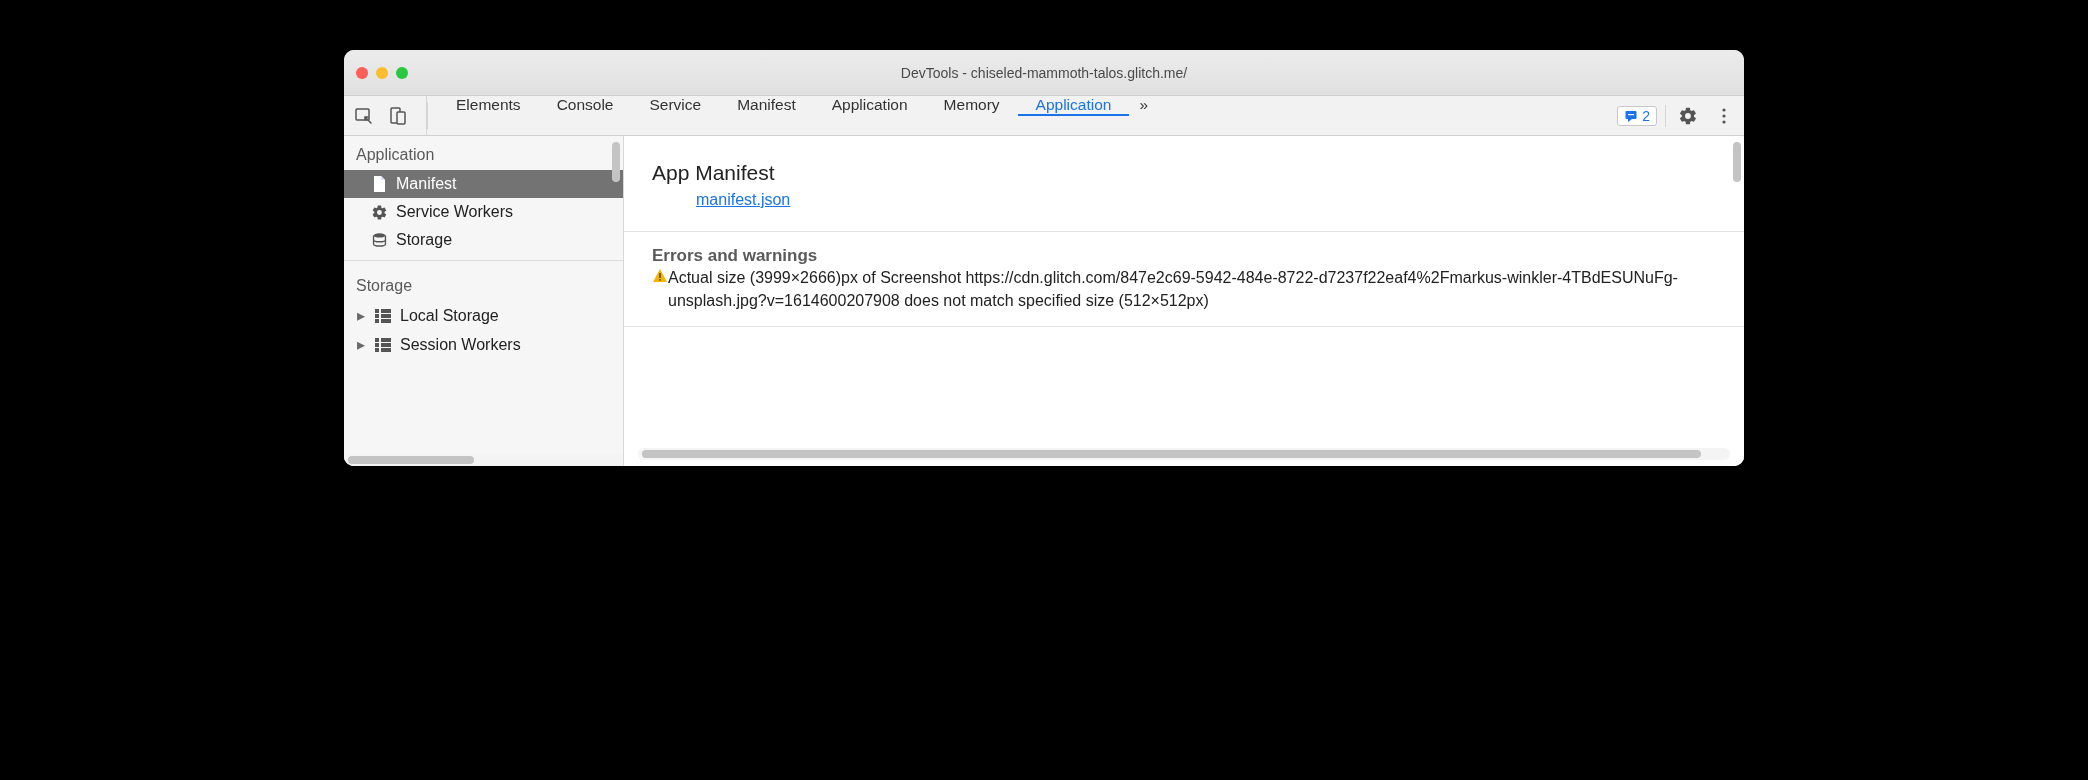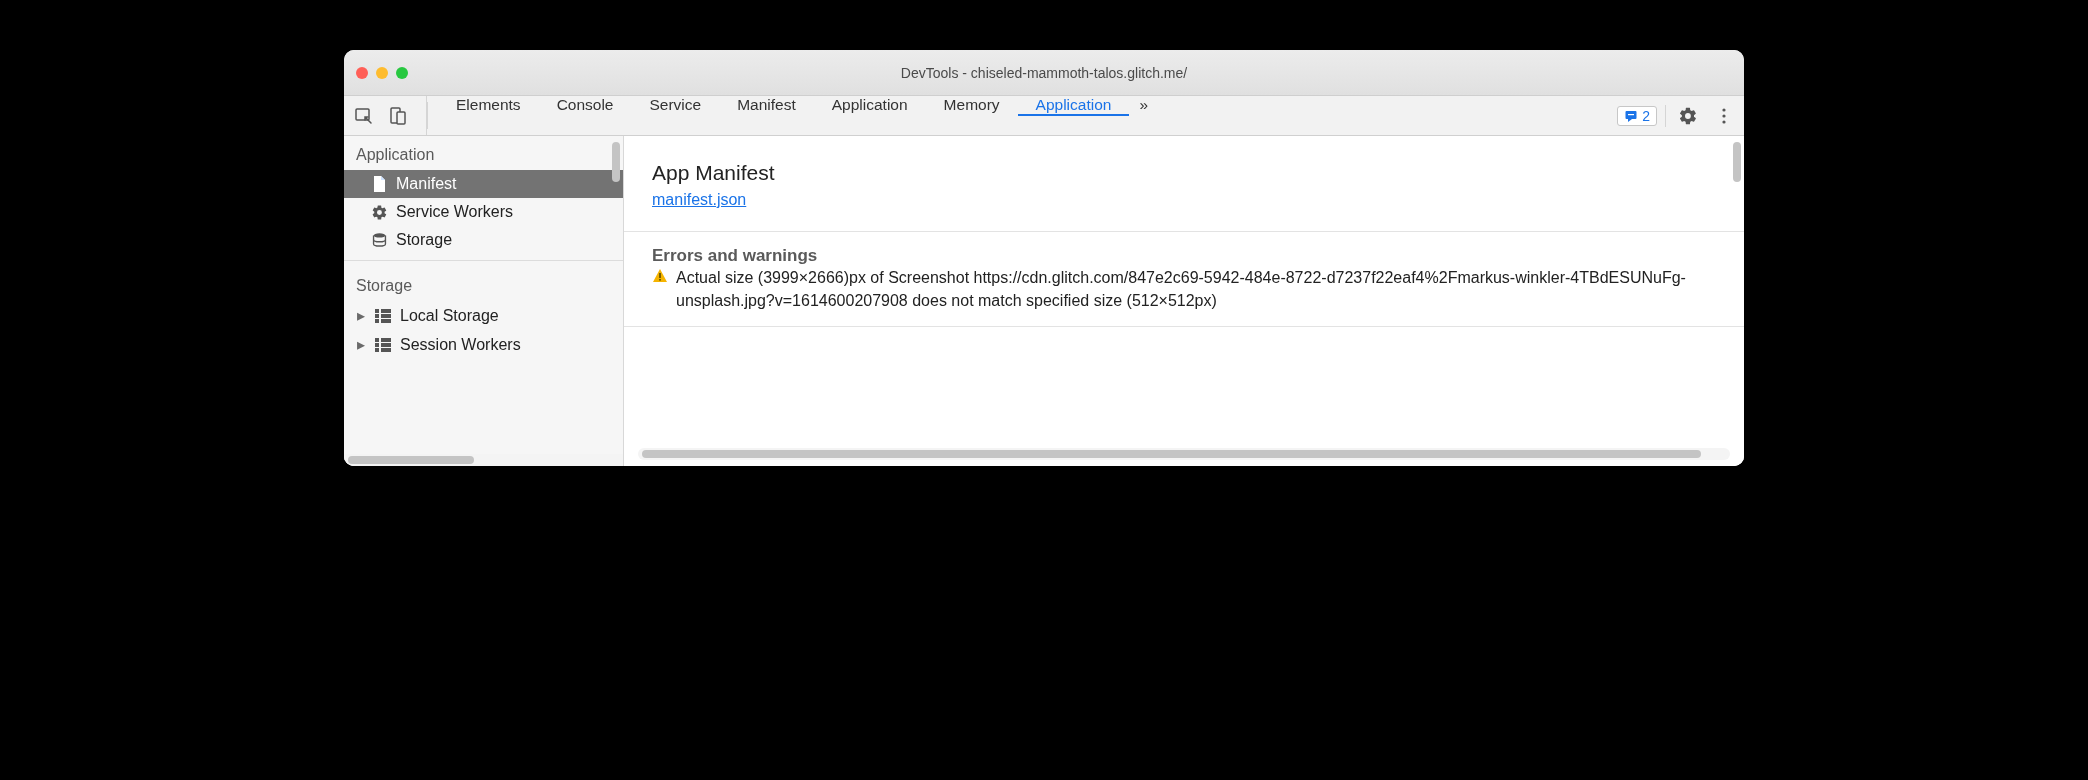--- a/index.html
+++ b/index.html
@@ -169,6 +169,7 @@
     text-decoration: underline;
     font-size: 16px;
     cursor: pointer;
+    margin-left: 44px;
   }
   .section-bar {
     border-top: 1px solid #e3e3e3;

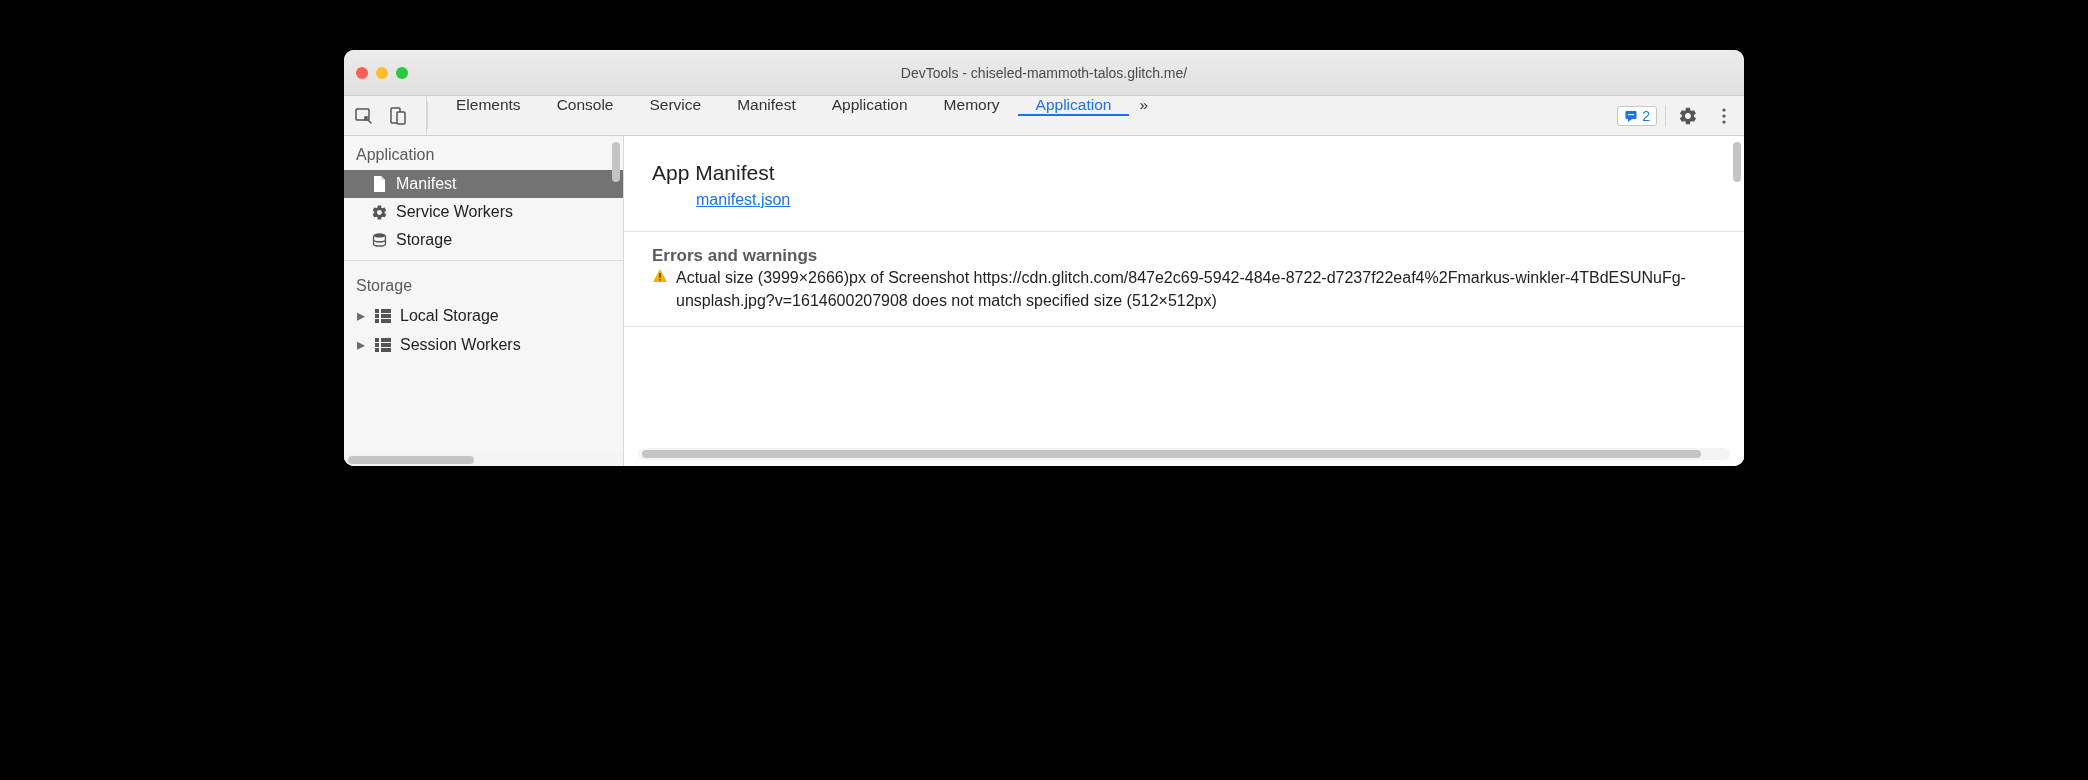--- a/index.html
+++ b/index.html
@@ -184,7 +184,7 @@
   }
   .warning-row {
     display: flex;
-    gap: 8px;
+    gap: 0;
     font-size: 16px;
     color: #222;
     line-height: 1.45;

